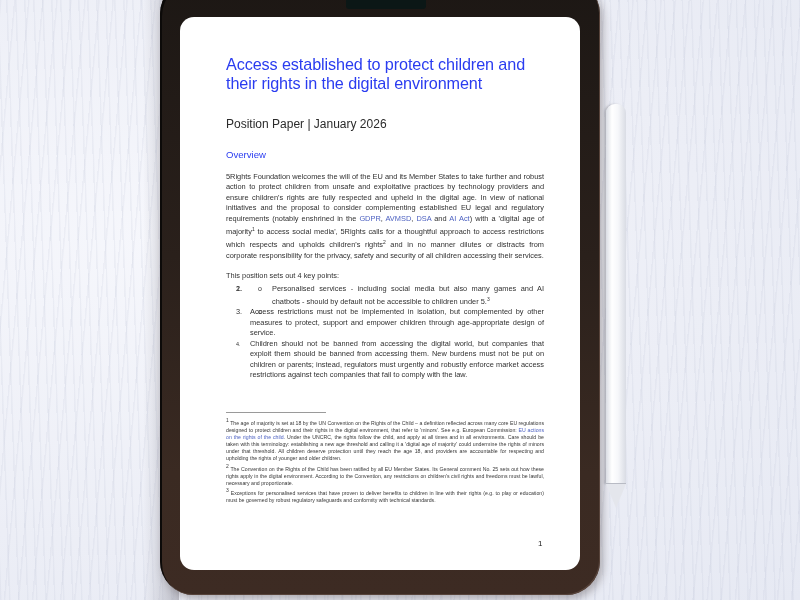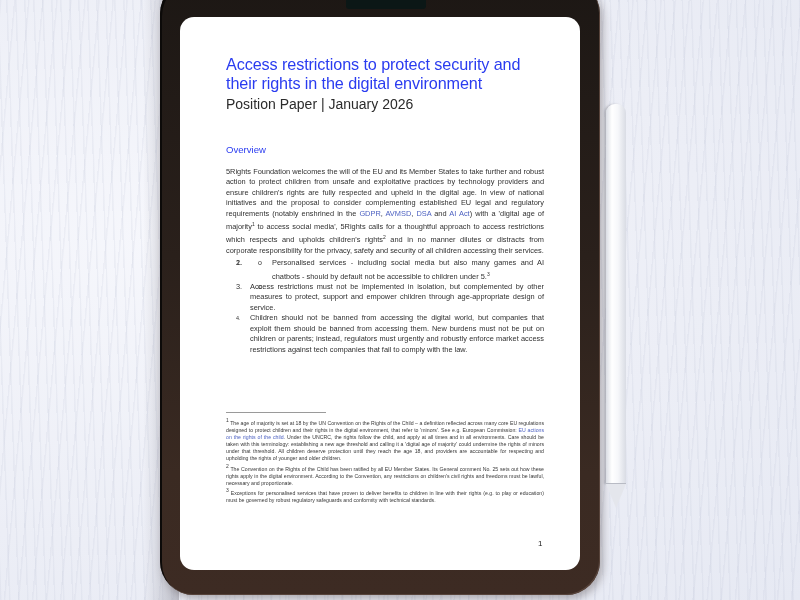--- a/index.html
+++ b/index.html
@@ -83,7 +83,7 @@
 
   <div class="screen">
     <div class="doc">
-      <h1 class="title">Access restrictions to protect security and their rights in the digital environment</h1>
+      <h1 class="title">Access established to protect children and their rights in the digital environment</h1>
       <div class="subtitle">Position Paper | January 2026</div>
       <div class="section-head">Overview</div>
 

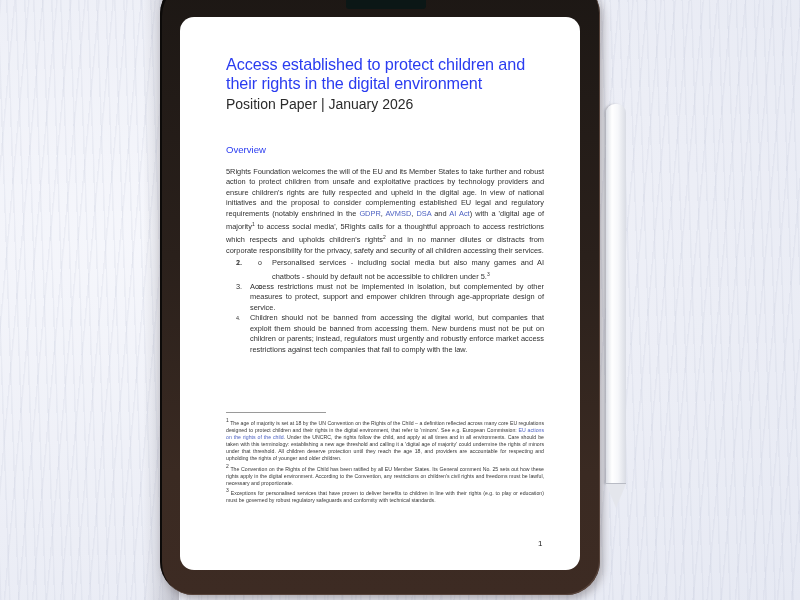--- a/index.html
+++ b/index.html
@@ -36,7 +36,7 @@
     color: #2a3cf0; font-size: 16.2px; line-height: 19px; font-weight: normal;
     letter-spacing: -0.1px;
   }
-  .subtitle { margin-top: 3px; font-size: 14px; color: #2b2b2b; }
+  .subtitle { margin-top: 24px; font-size: 12px; color: #2b2b2b; }
   .section-head { margin-top: 32px; color: #2a3cf0; font-size: 9.6px; }
   .para {
     margin-top: 12px; font-size: 7.4px; line-height: 10.4px; text-align: justify; color: #303030;

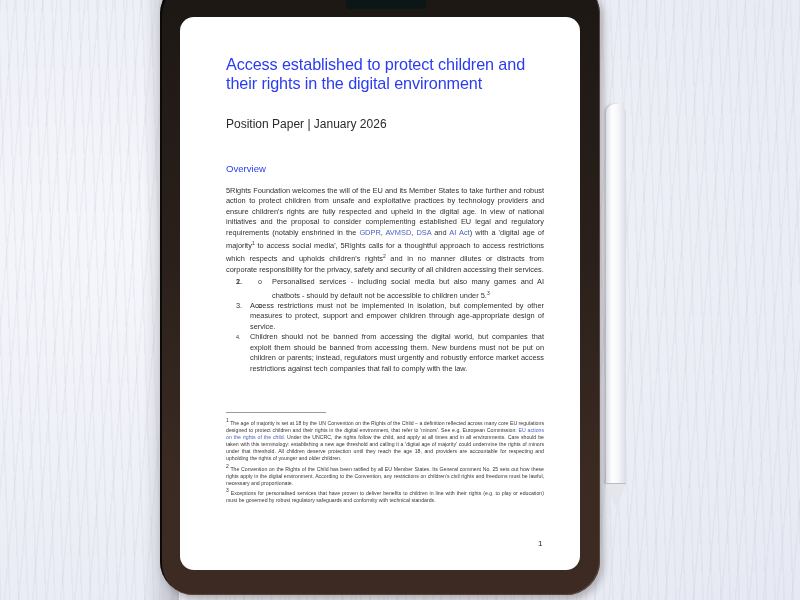--- a/index.html
+++ b/index.html
@@ -37,7 +37,7 @@
     letter-spacing: -0.1px;
   }
   .subtitle { margin-top: 24px; font-size: 12px; color: #2b2b2b; }
-  .section-head { margin-top: 32px; color: #2a3cf0; font-size: 9.6px; }
+  .section-head { margin-top: 18px; color: #2a3cf0; font-size: 9.6px; }
   .para {
     margin-top: 12px; font-size: 7.4px; line-height: 10.4px; text-align: justify; color: #303030;
   }

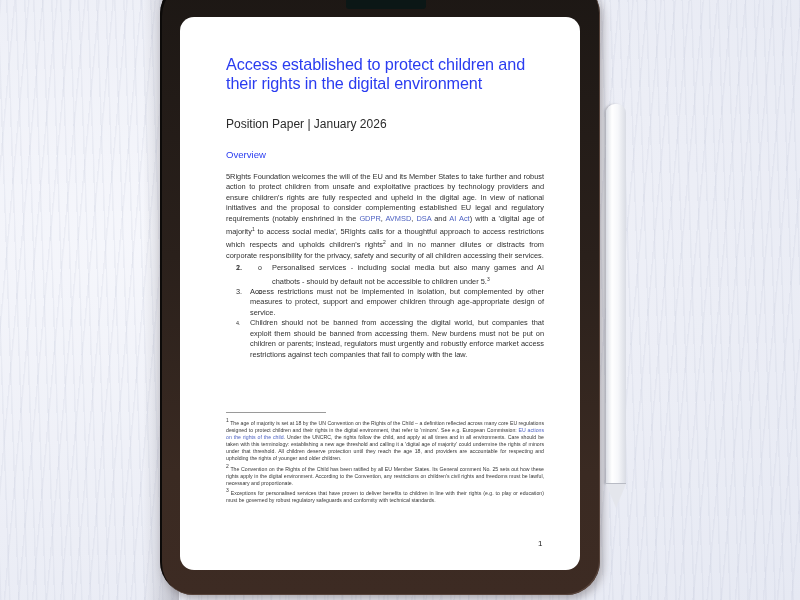--- a/index.html
+++ b/index.html
@@ -89,6 +89,7 @@
 
       <p class="para"><span>5Rights Foundation welcomes the will of the EU and its Member States to take further and robust action to protect children from unsafe and exploitative practices by technology providers and ensure children's rights are fully respected and upheld in the digital age. In view of national initiatives and the proposal to consider complementing established EU legal and regulatory requirements (notably enshrined in the </span><a>GDPR</a><span>, </span><a>AVMSD</a><span>, </span><a>DSA</a><span> and </span><a>AI Act</a><span>) with a 'digital age of majority</span><sup>1</sup><span> to access social media', 5Rights calls for a thoughtful approach to access restrictions which respects and upholds children's rights</span><sup>2</sup><span> and in no manner dilutes or distracts from corporate responsibility for the privacy, safety and security of all children accessing their services.</span></p>
 
+      <p class="intro">This position sets out 4 key points:</p>
 
       <ol class="points">
         <li>

